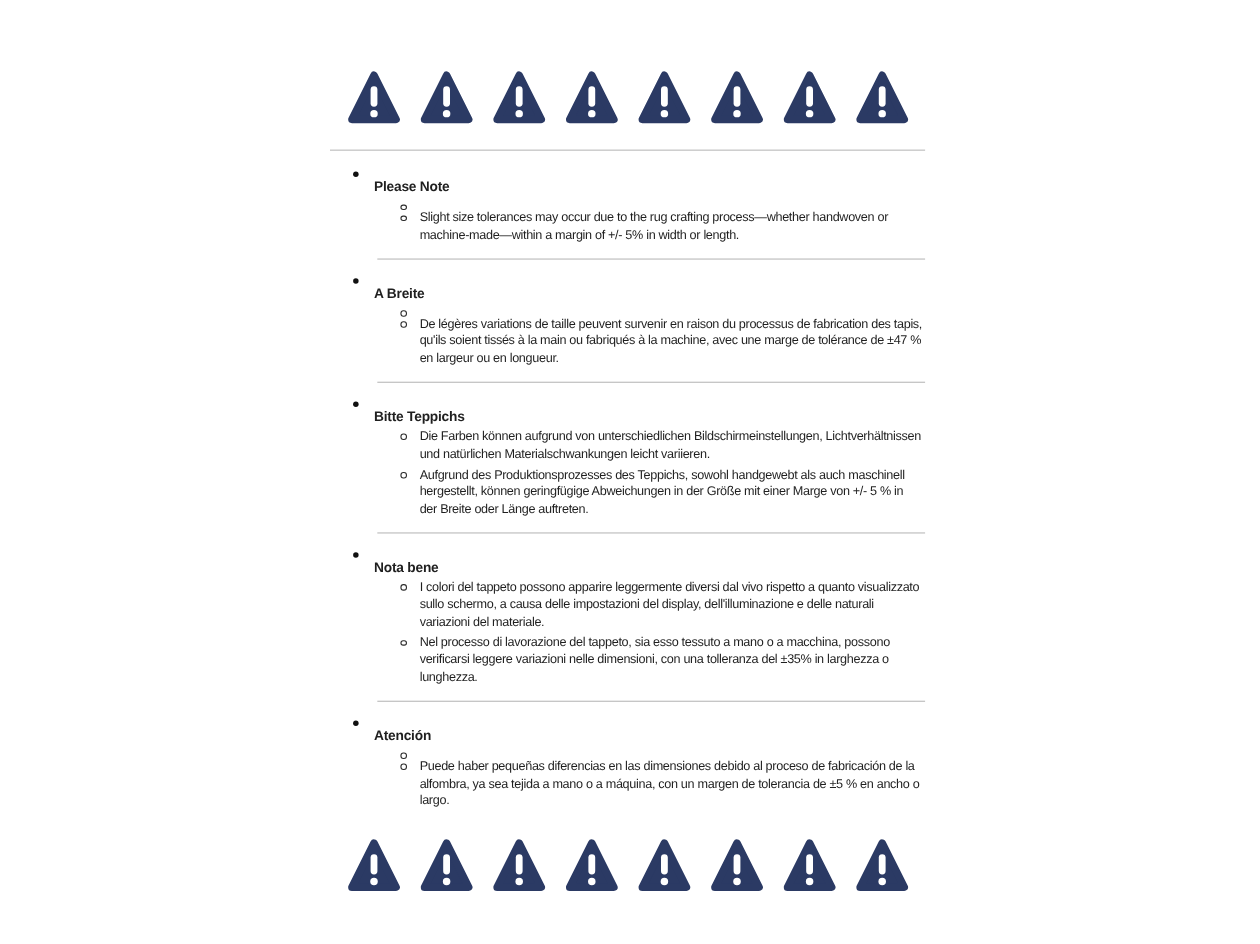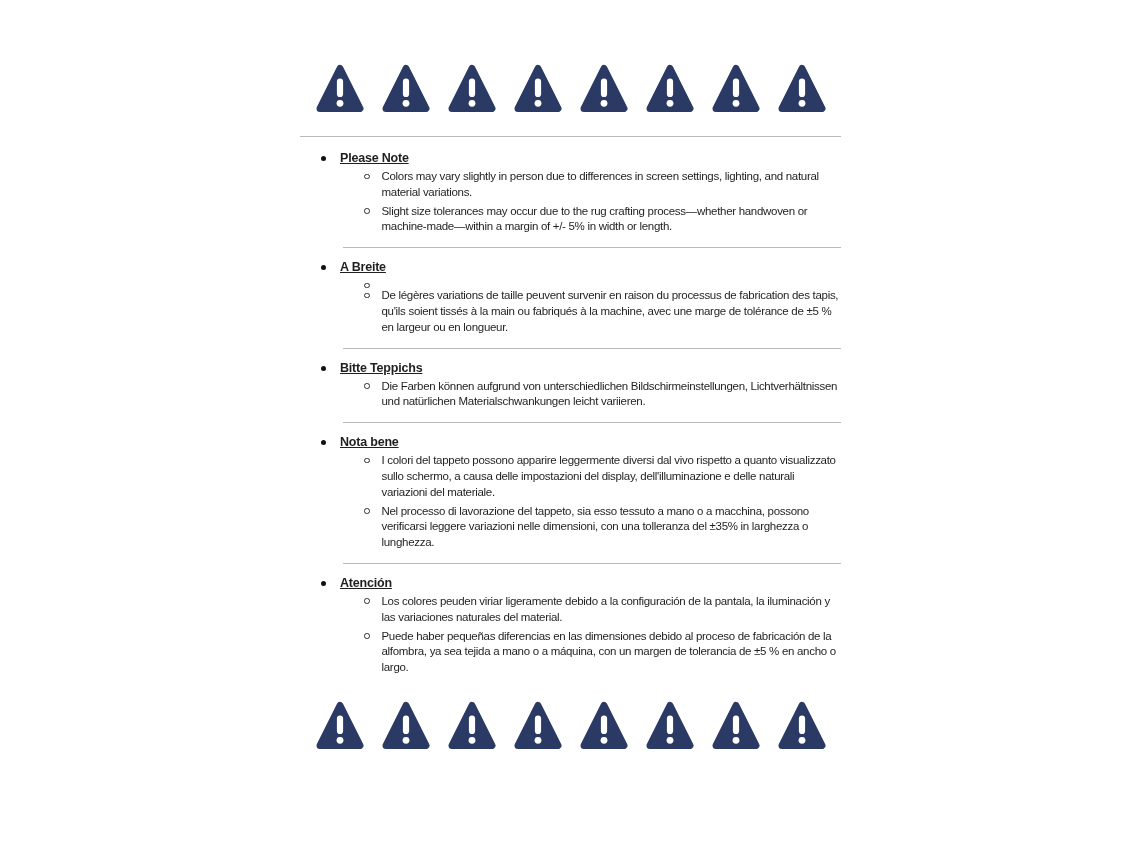--- a/index.html
+++ b/index.html
@@ -53,12 +53,11 @@
     margin: 5px 14px 0 21px;
   }
   .l1 h2 {
-    margin: 0 0 3px 0;
+    margin: 12px 0 3px 0;
     font-size: 12.5px;
     font-weight: bold;
     letter-spacing: -0.2px;
     line-height: 15px;
-    text-decoration: underline;
   }
   .l2 {
     display: flex;

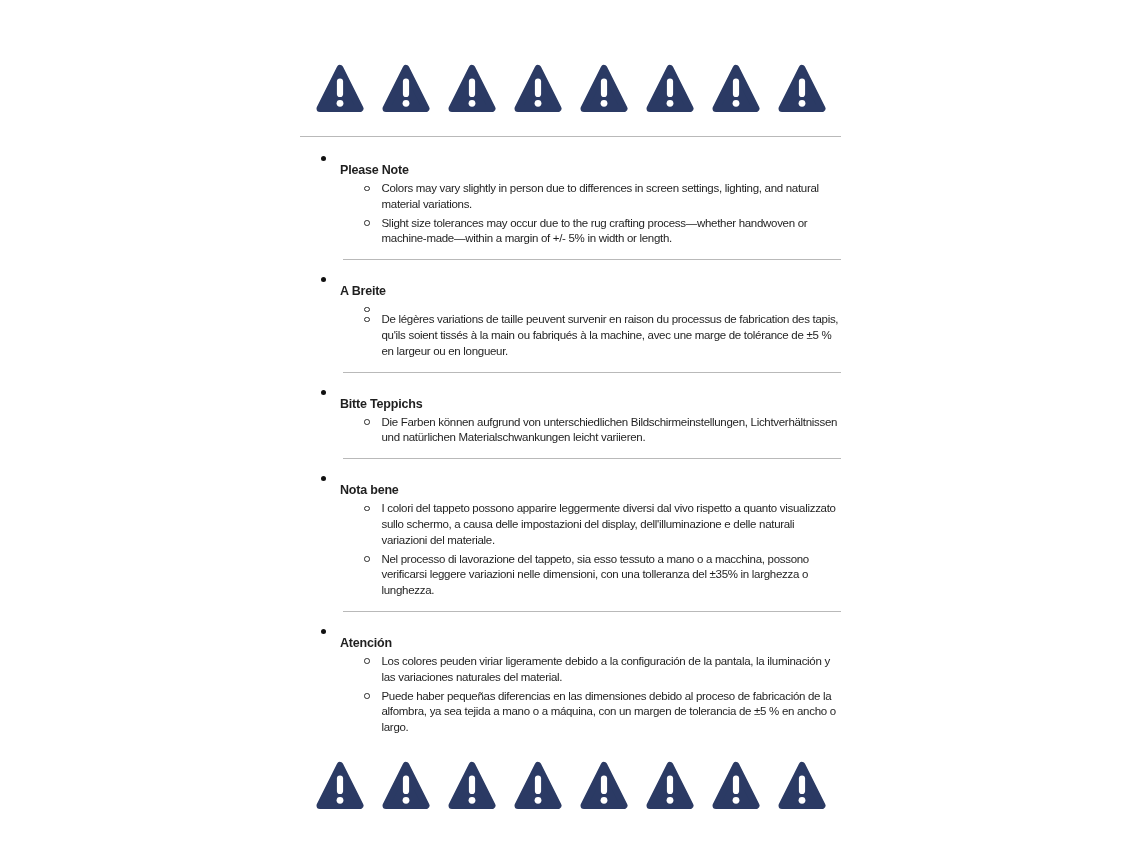--- a/index.html
+++ b/index.html
@@ -159,7 +159,6 @@
     </div>
     <div class="l2">
       <span class="b2"></span>
-      <p>Colors may vary slightly in person due to differences in screen settings, lighting, and natural material variations.</p>
     </div>
     <div class="l2">
       <span class="b2"></span>

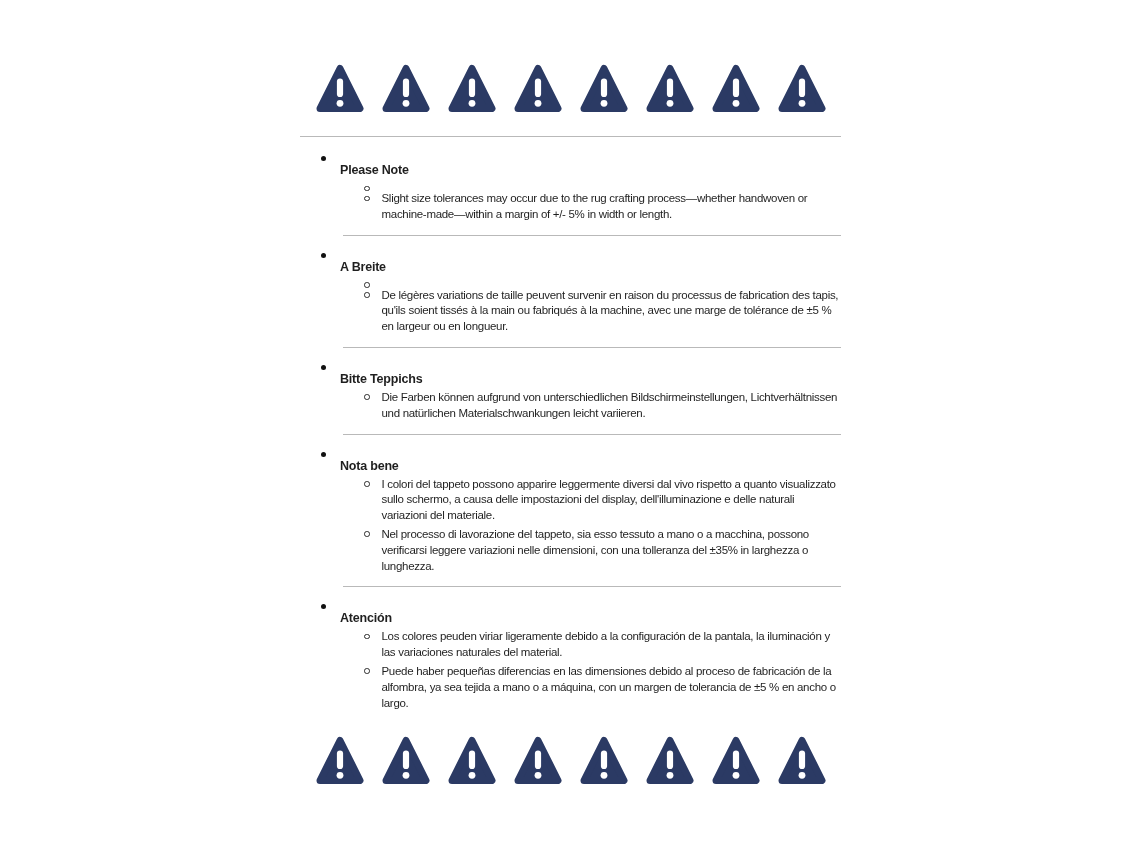--- a/index.html
+++ b/index.html
@@ -178,7 +178,7 @@
     </div>
     <div class="l2">
       <span class="b2"></span>
-      <p>De légères variations de taille peuvent survenir en raison du processus de fabrication des tapis, qu'ils soient tissés à la main ou fabriqués à la machine, avec une marge de tolérance de ±5 % en largeur ou en longueur.</p>
+      <p>De légères variations de taille peuvent survenir en raison du processus de fabrication des tapis, qu'ils soient tissés à la main ou fabriqués à la machine, avec une marge de tolérance de ±47 % en largeur ou en longueur.</p>
     </div>
   </section>
 

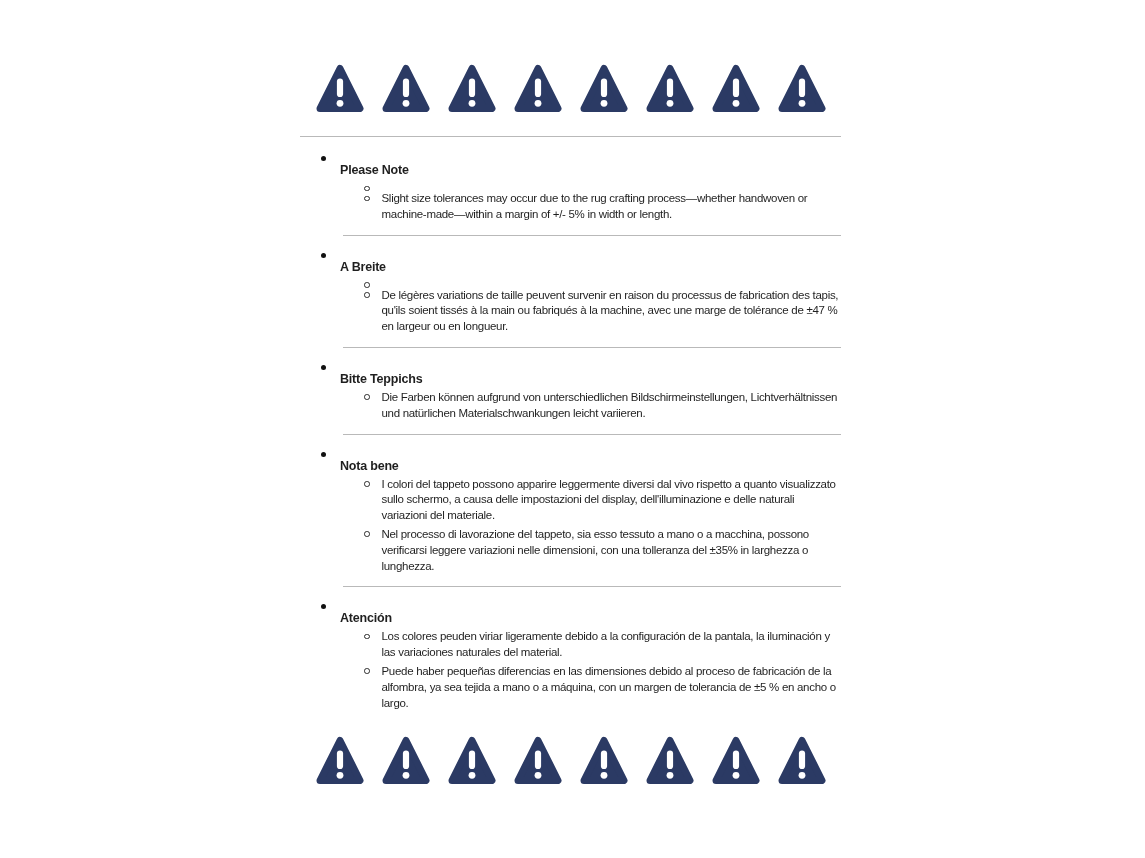--- a/index.html
+++ b/index.html
@@ -193,6 +193,10 @@
       <span class="b2"></span>
       <p>Die Farben können aufgrund von unterschiedlichen Bildschirmeinstellungen, Lichtverhältnissen und natürlichen Materialschwankungen leicht variieren.</p>
     </div>
+    <div class="l2">
+      <span class="b2"></span>
+      <p>Aufgrund des Produktionsprozesses des Teppichs, sowohl handgewebt als auch maschinell hergestellt, können geringfügige Abweichungen in der Größe mit einer Marge von +/- 5 % in der Breite oder Länge auftreten.</p>
+    </div>
   </section>
 
   <hr class="inner">

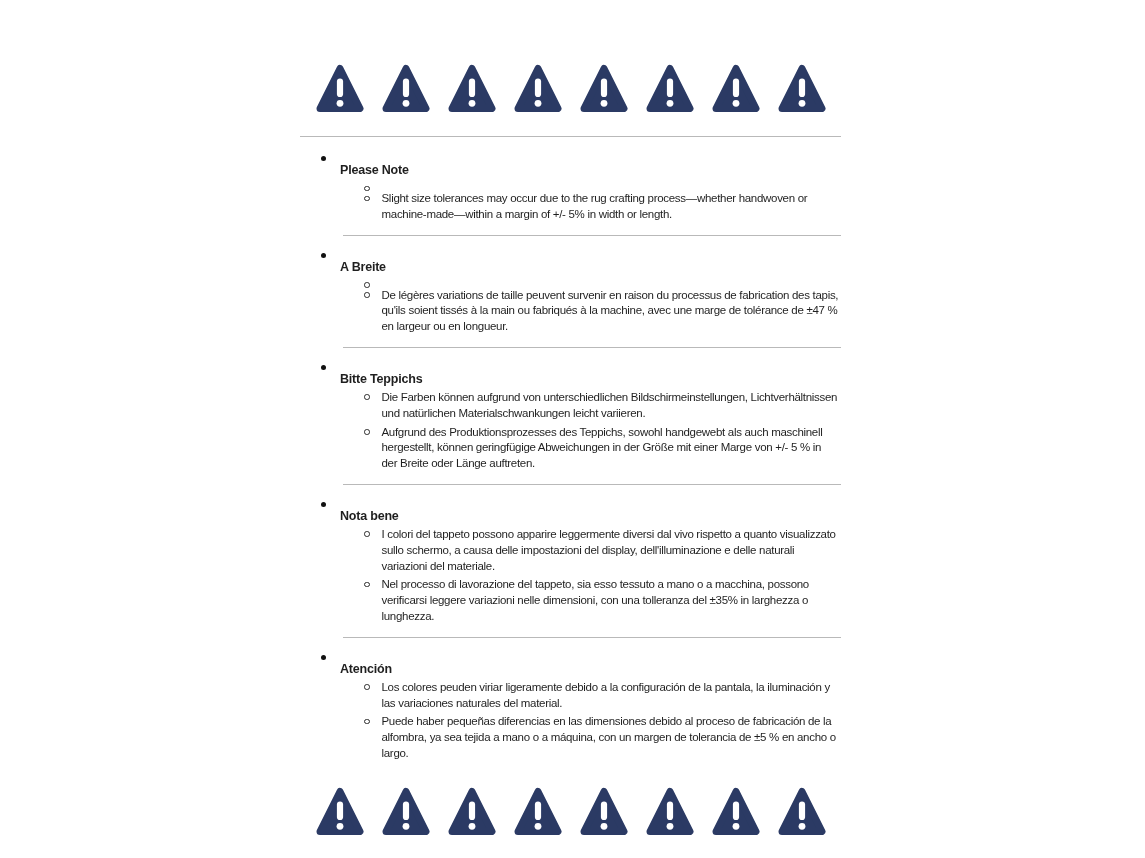--- a/index.html
+++ b/index.html
@@ -225,7 +225,6 @@
     </div>
     <div class="l2">
       <span class="b2"></span>
-      <p>Los colores peuden viriar ligeramente debido a la configuración de la pantala, la iluminación y las variaciones naturales del material.</p>
     </div>
     <div class="l2">
       <span class="b2"></span>

